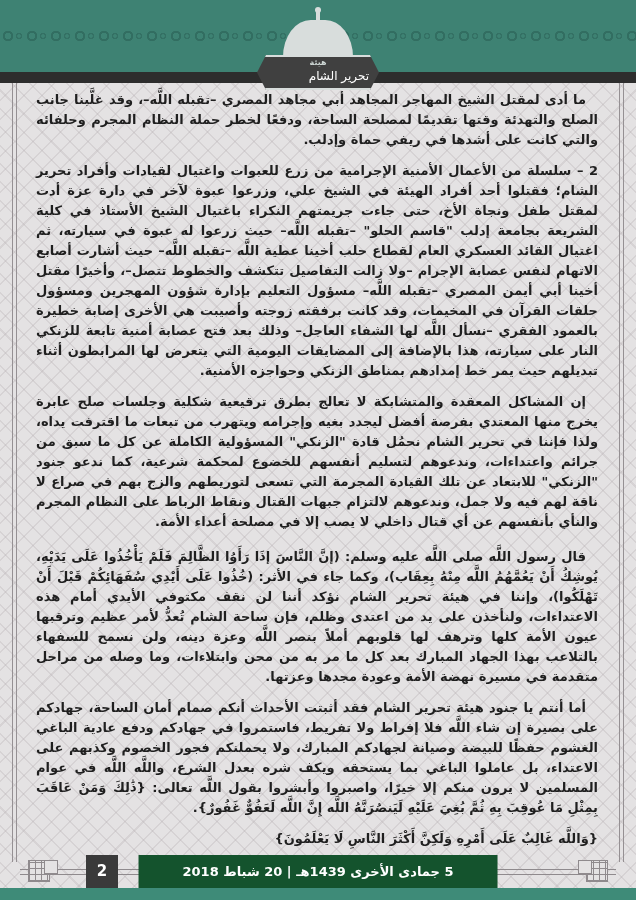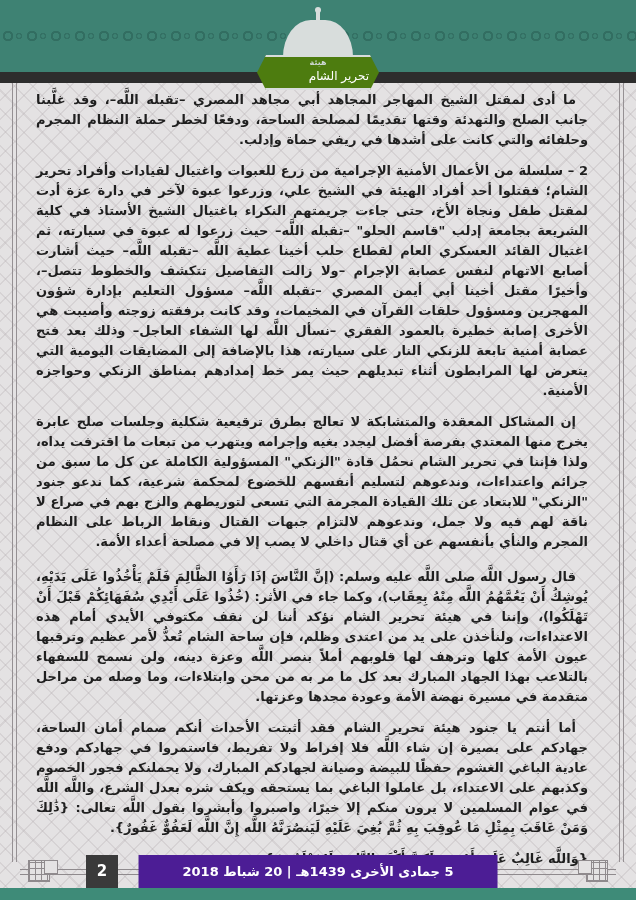--- a/index.html
+++ b/index.html
@@ -54,7 +54,7 @@
   }
   .banner{
     position:relative;margin:-5px auto 0;width:122px;
-    background:#4d7c0f;
+    background:#404040;
     border-top:2px solid #d8dddc;border-bottom:2px solid #d8dddc;
     clip-path:polygon(0 50%, 9px 0, calc(100% - 9px) 0, 100% 50%, calc(100% - 9px) 100%, 9px 100%);
     padding:1px 10px 3px;box-sizing:border-box;

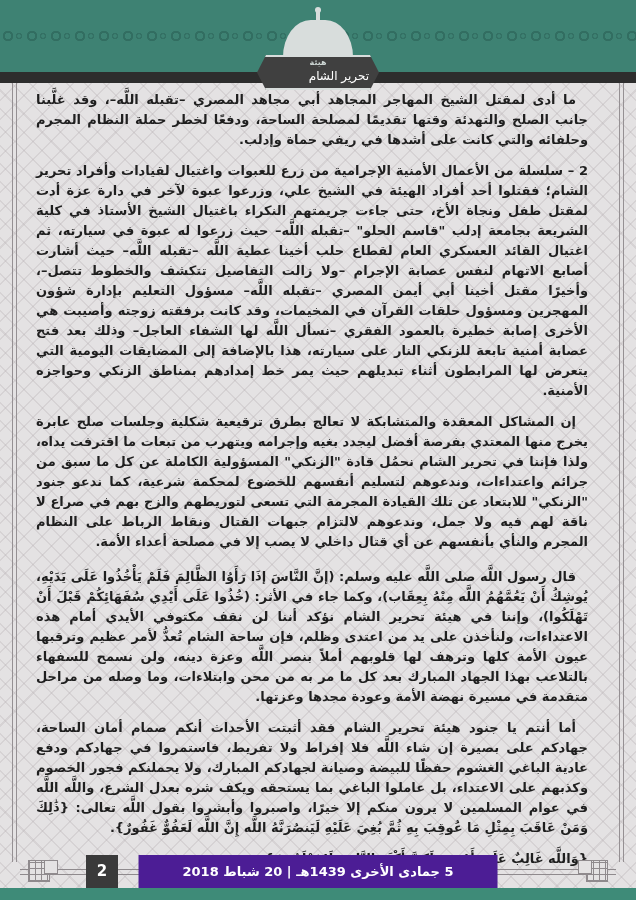--- a/index.html
+++ b/index.html
@@ -68,7 +68,7 @@
   
   .content{
     position:absolute;top:83px;left:0;right:0;bottom:48px;z-index:2;
-    padding:7px 48px 0 36px;box-sizing:border-box;
+    padding:7px 38px 0 36px;box-sizing:border-box;
     color:#1f1f1f;
   }
   .content p{

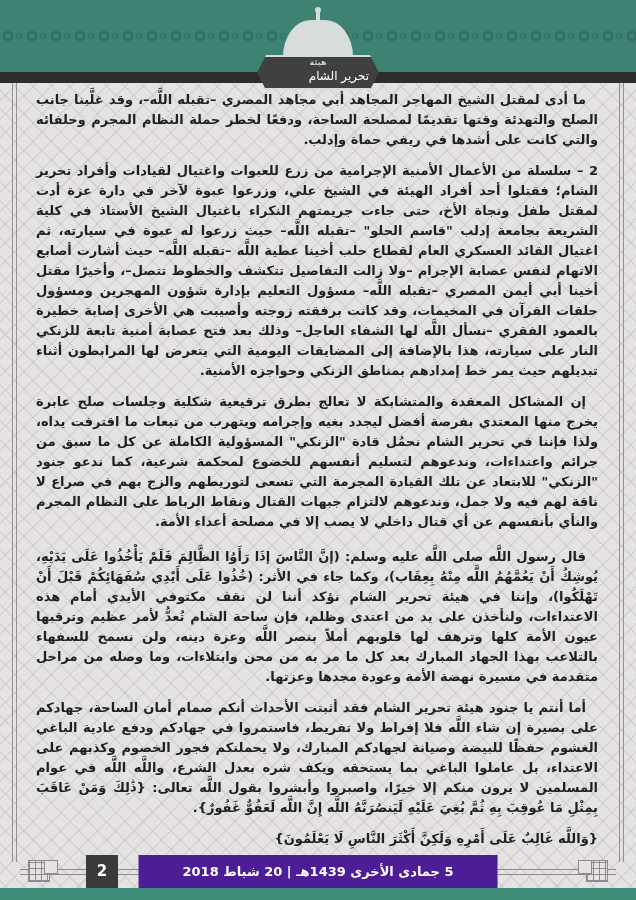--- a/index.html
+++ b/index.html
@@ -98,7 +98,7 @@
   .corner-step.left{left:44px;} .corner-step.right{right:44px;}
   .footer-date{
     position:absolute;bottom:12px;left:50%;transform:translateX(-50%);
-    background:#4c1d95;color:#ffffff;z-index:4;
+    background:#14532d;color:#ffffff;z-index:4;
     font-size:13px;font-weight:bold;line-height:33px;height:33px;
     padding:0 44px;white-space:nowrap;
   }

